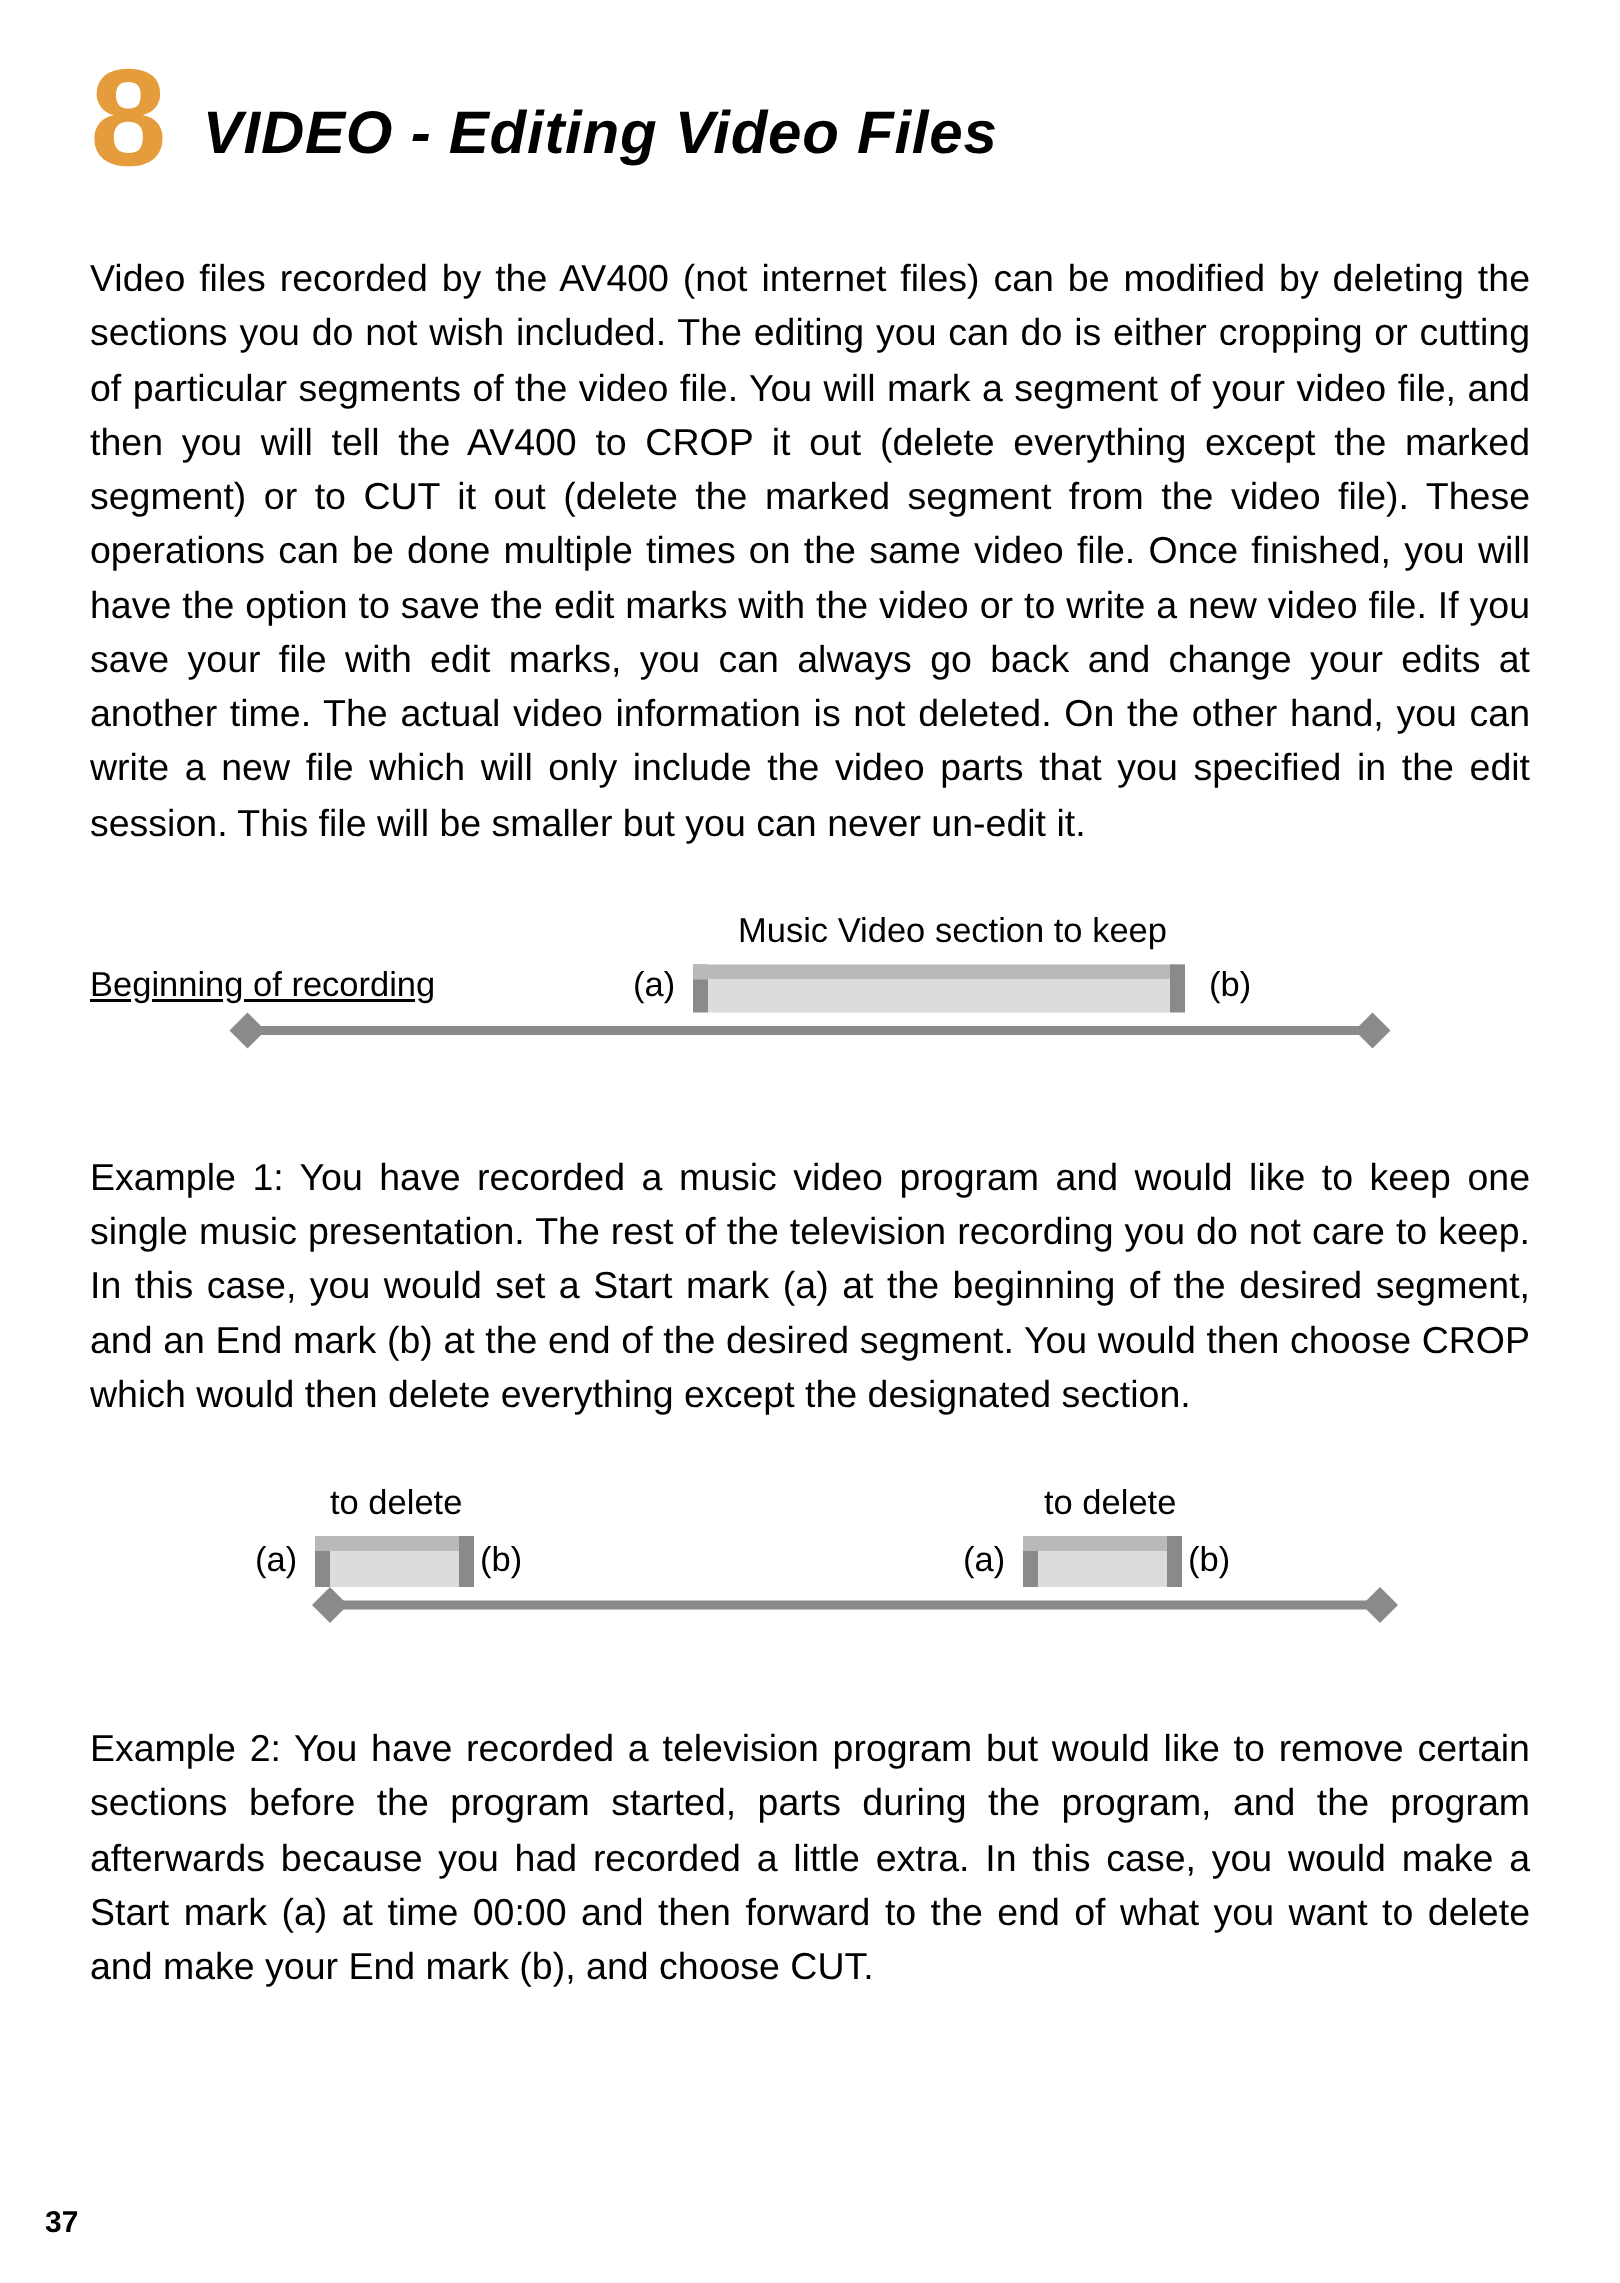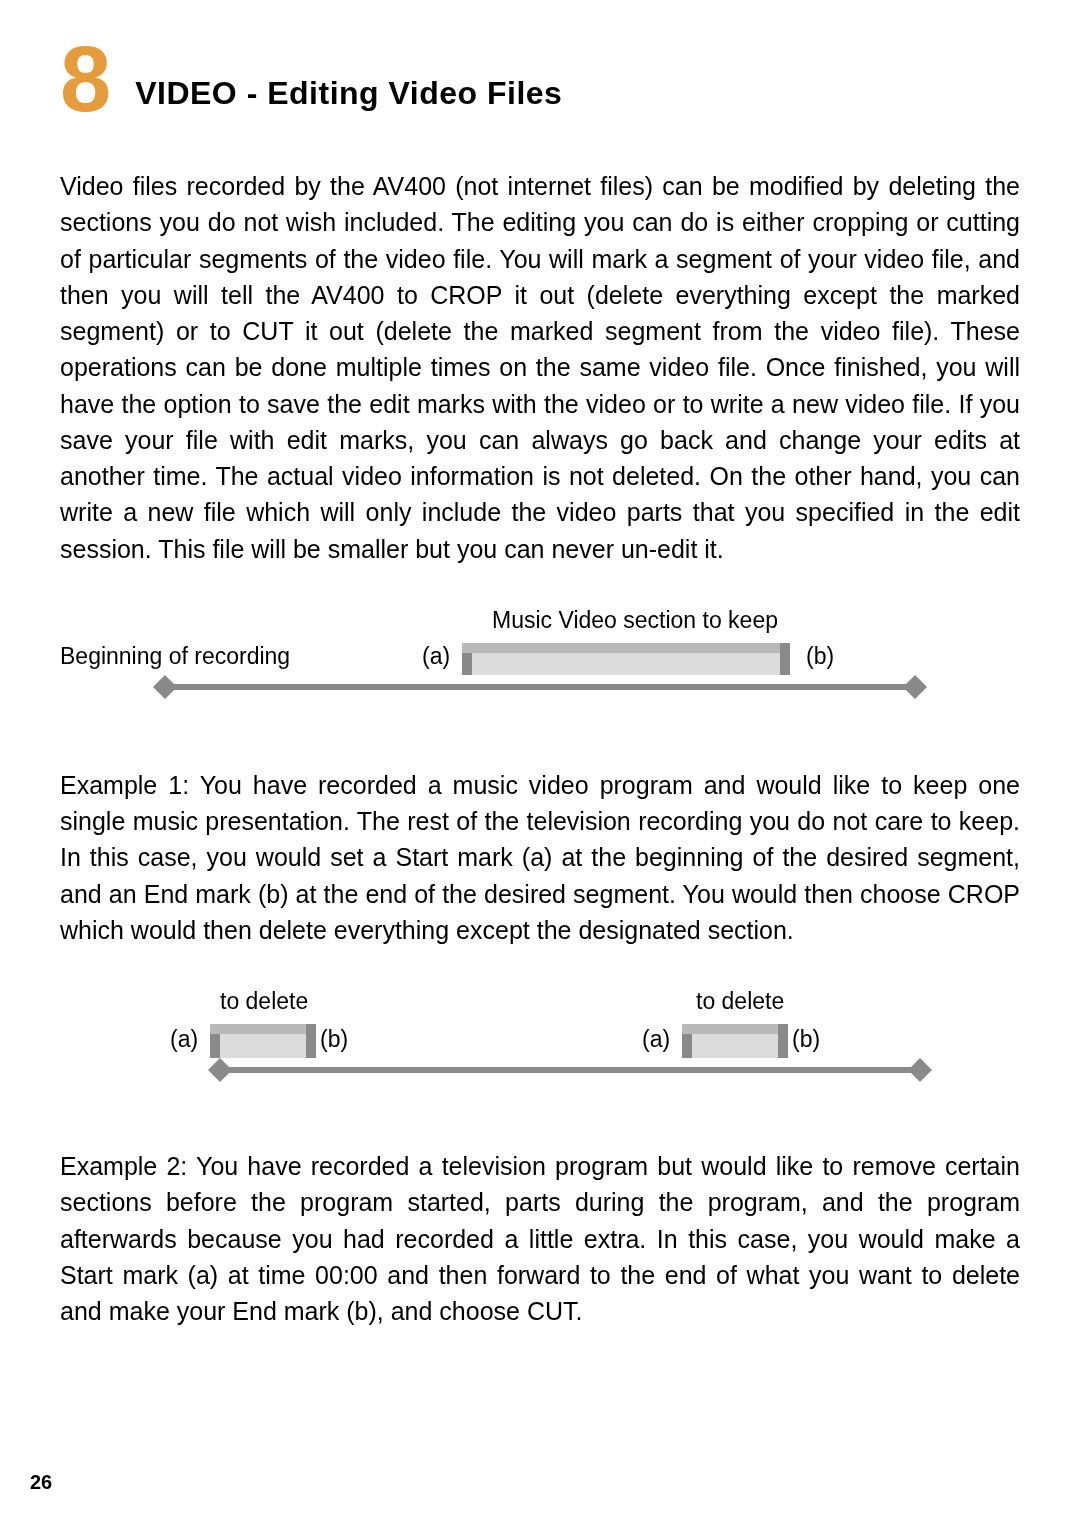--- a/index.html
+++ b/index.html
@@ -26,11 +26,12 @@
       letter-spacing: -4px;
     }
     .chapter-title {
-      font-size: 32px;
+      font-size: 40px;
       font-weight: 700;
       font-family: Verdana, Geneva, sans-serif;
       padding-bottom: 6px;
       letter-spacing: 0.5px;
+      font-style: italic;
     }
     .body-text {
       font-size: 25px;

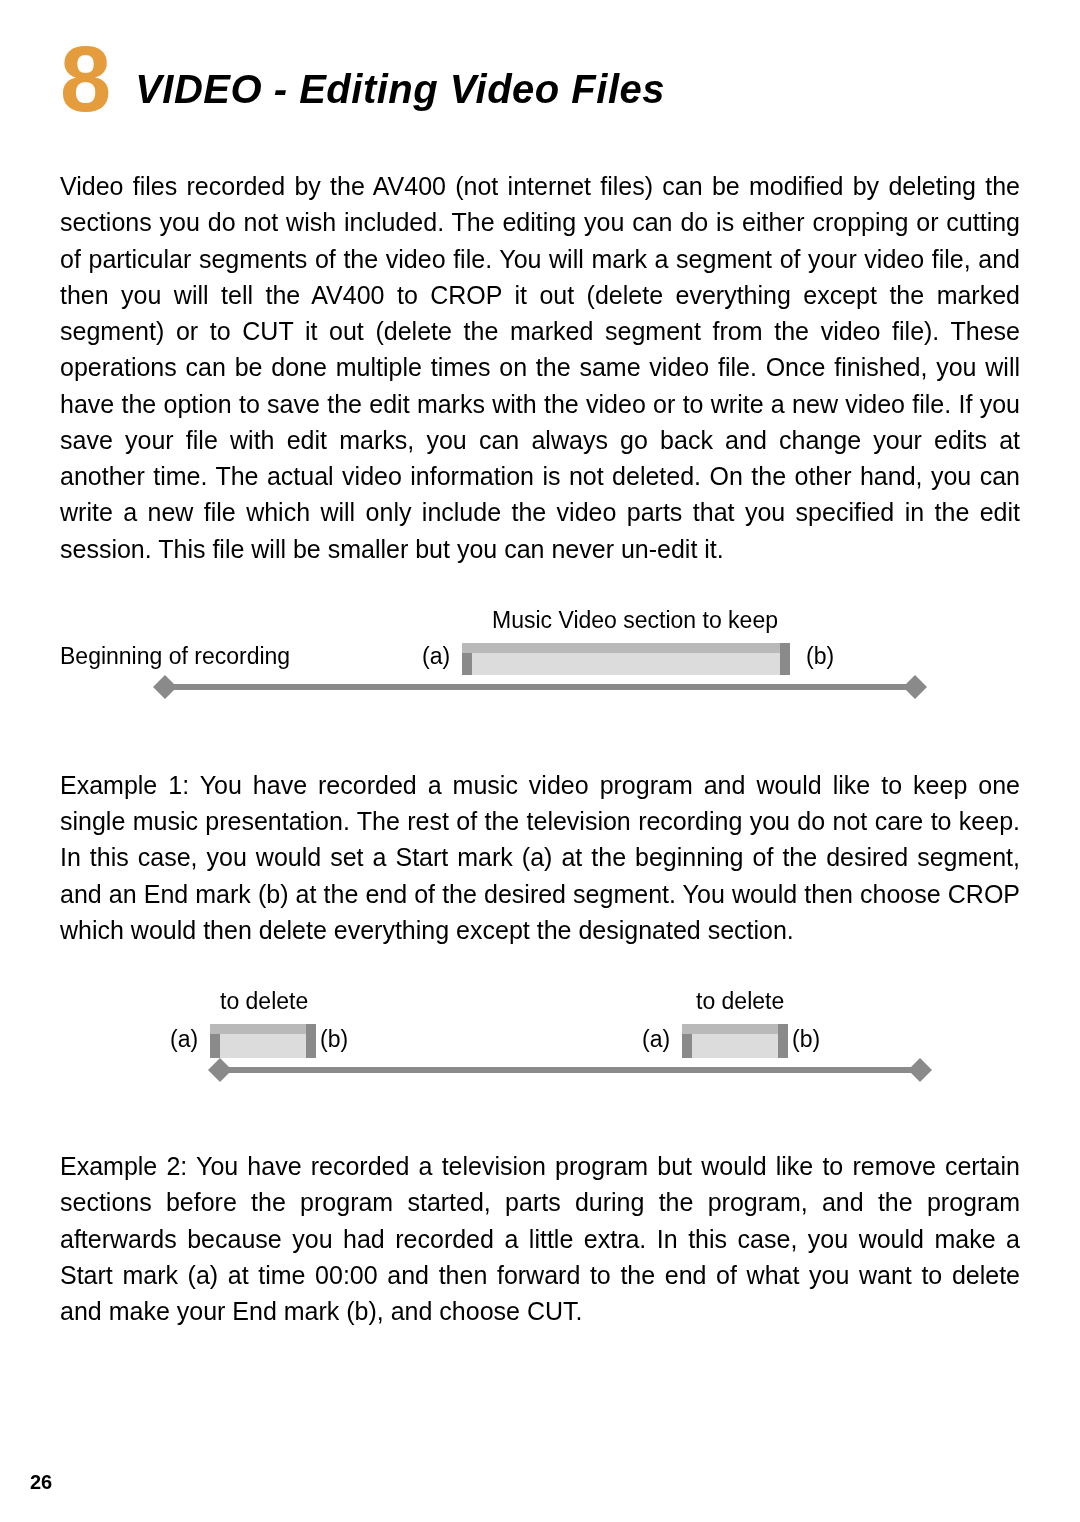--- a/index.html
+++ b/index.html
@@ -79,7 +79,7 @@
 
 <div class="diagram-area">
   <span class="dlabel" style="left:432px;top:0;">Music Video section to keep</span>
-  <span class="dlabel" style="left:0;top:36px;">Beginning of recording</span>
+  <span class="dlabel" style="left:0;top:36px;text-decoration:underline;">Beginning of recording</span>
   <span class="dlabel" style="left:362px;top:36px;">(a)</span>
   <span class="dlabel" style="left:746px;top:36px;">(b)</span>
   <svg width="960" height="110" style="position:absolute;left:0;top:0;">

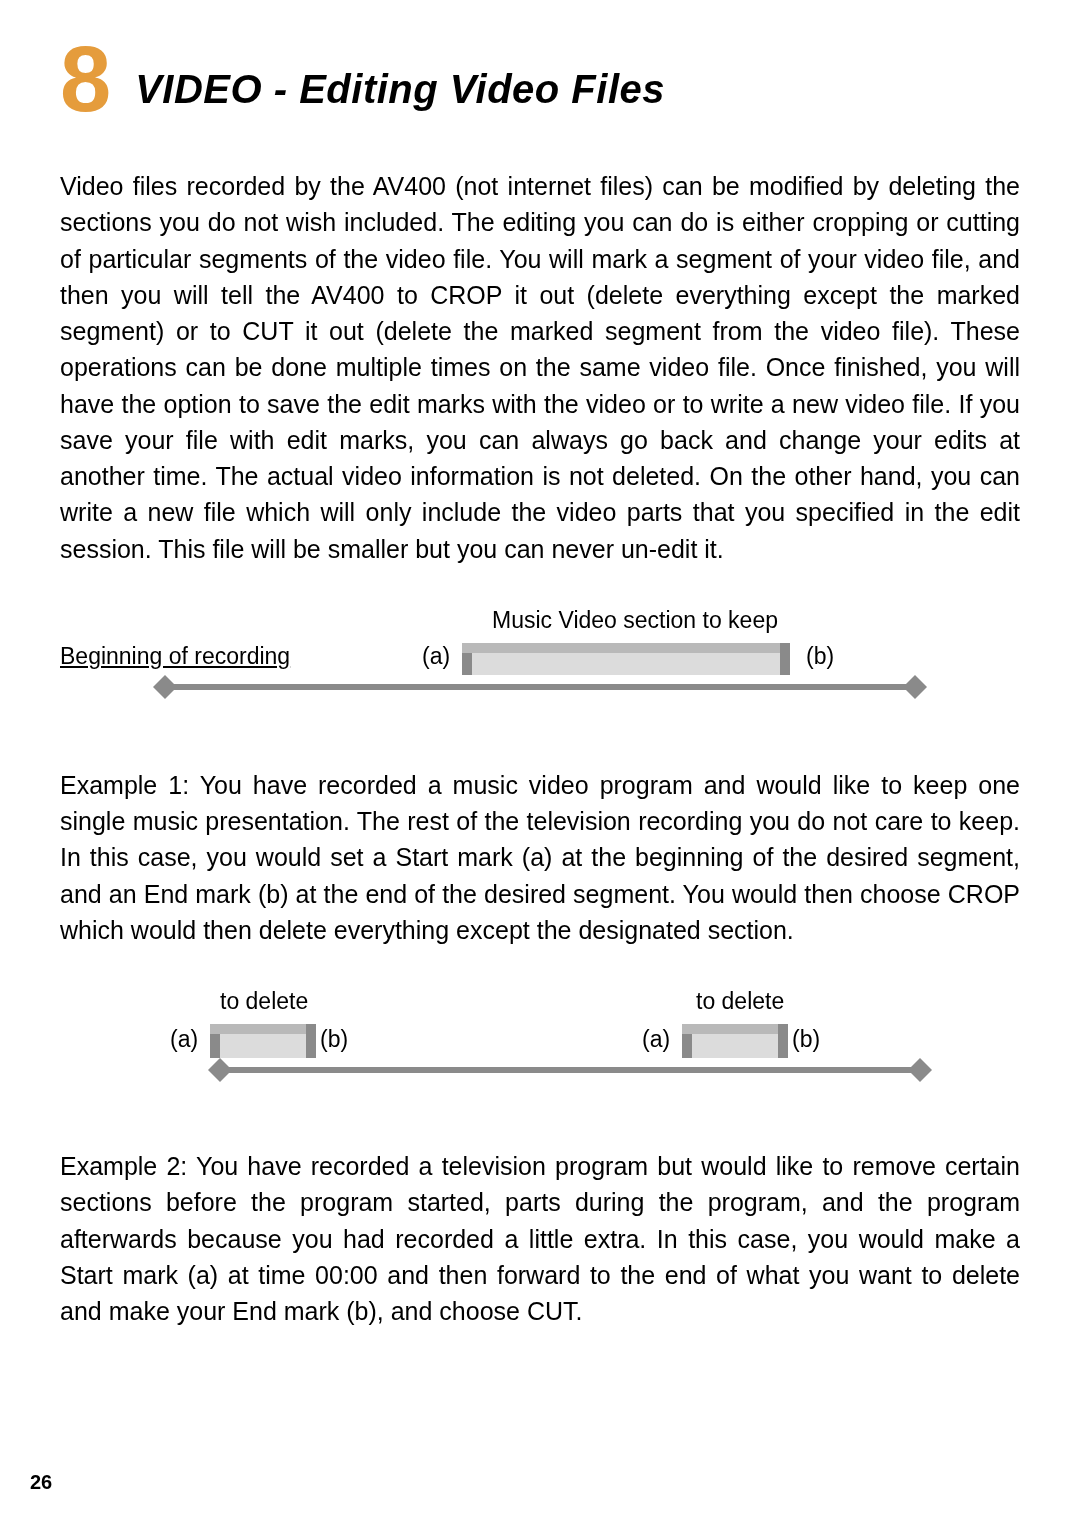--- a/index.html
+++ b/index.html
@@ -128,6 +128,6 @@
 
 <p class="body-text">Example 2: You have recorded a television program but would like to remove certain sections before the program started, parts during the program, and the program afterwards because you had recorded a little extra. In this case, you would make a Start mark (a) at time 00:00 and then forward to the end of what you want to delete and make your End mark (b), and choose CUT.</p>
 
-<div class="pagenum">26</div>
+<div class="pagenum">37</div>
 
 </body></html>

